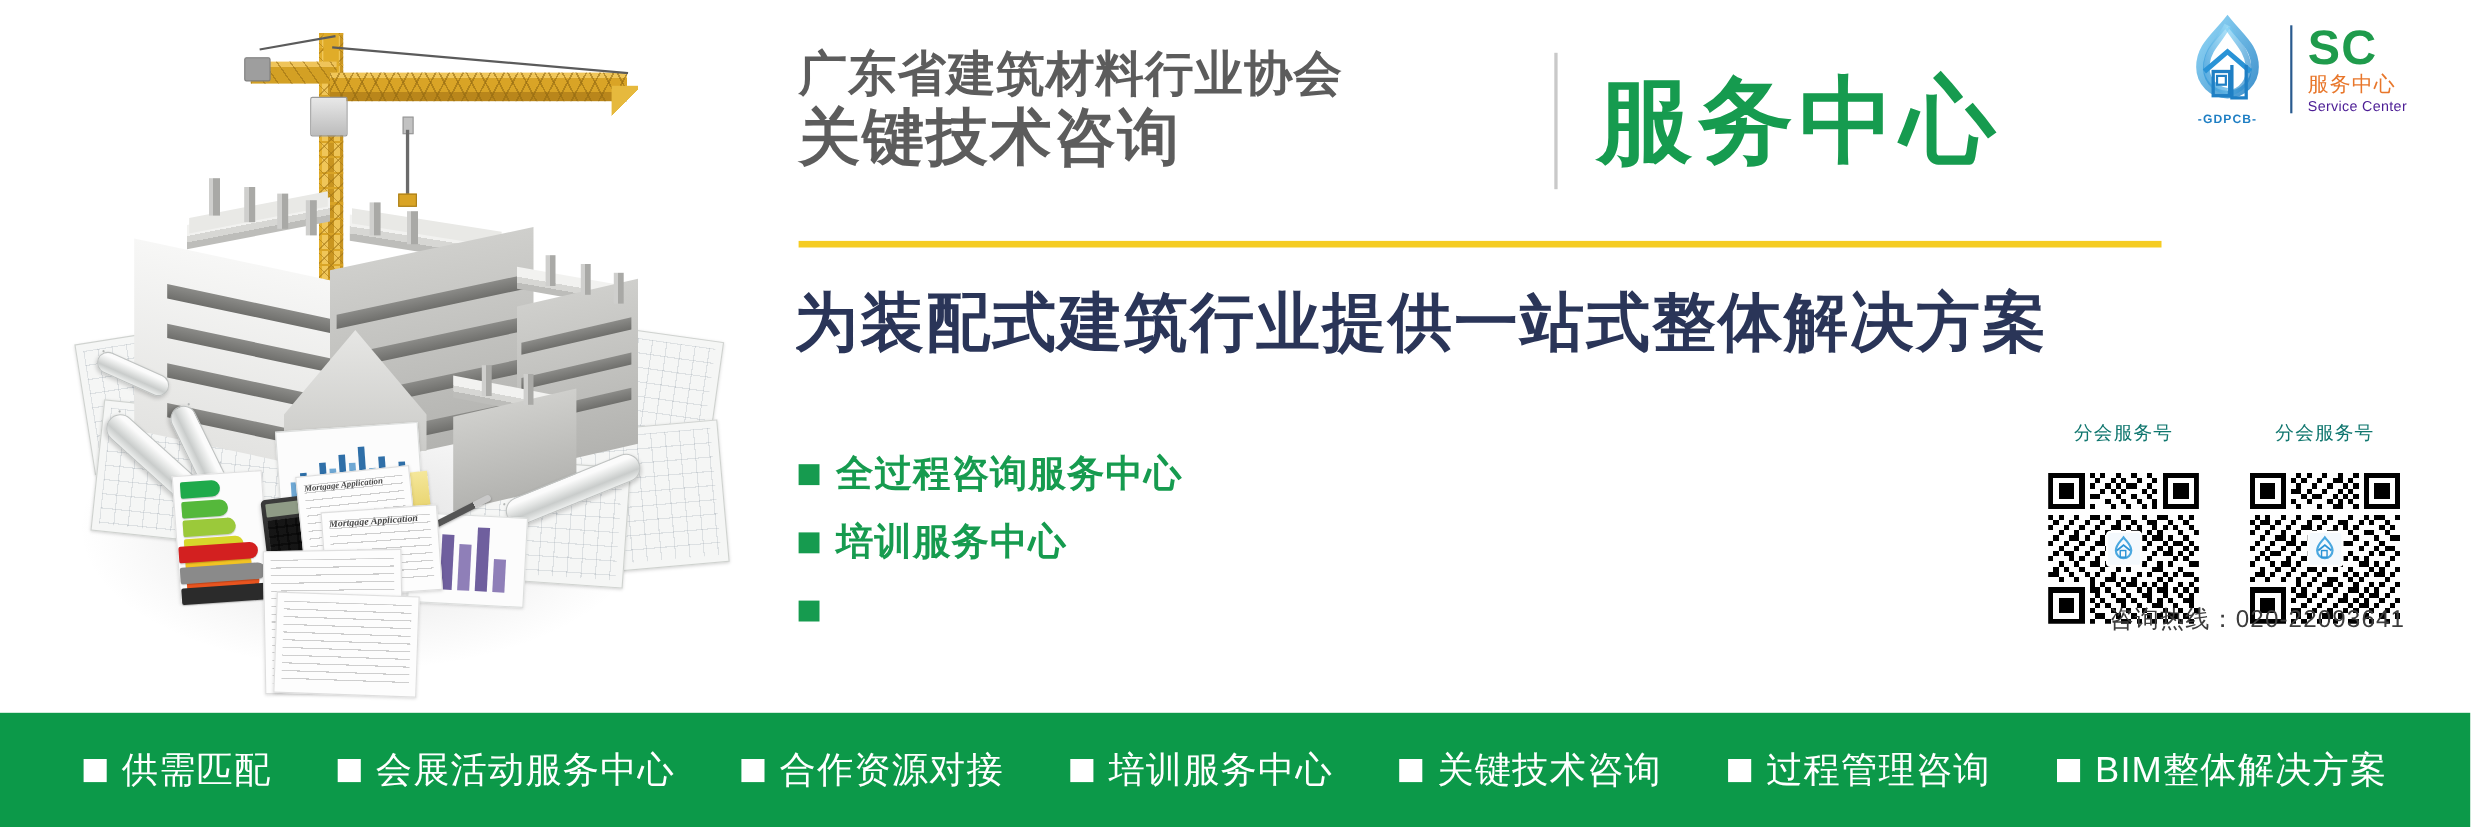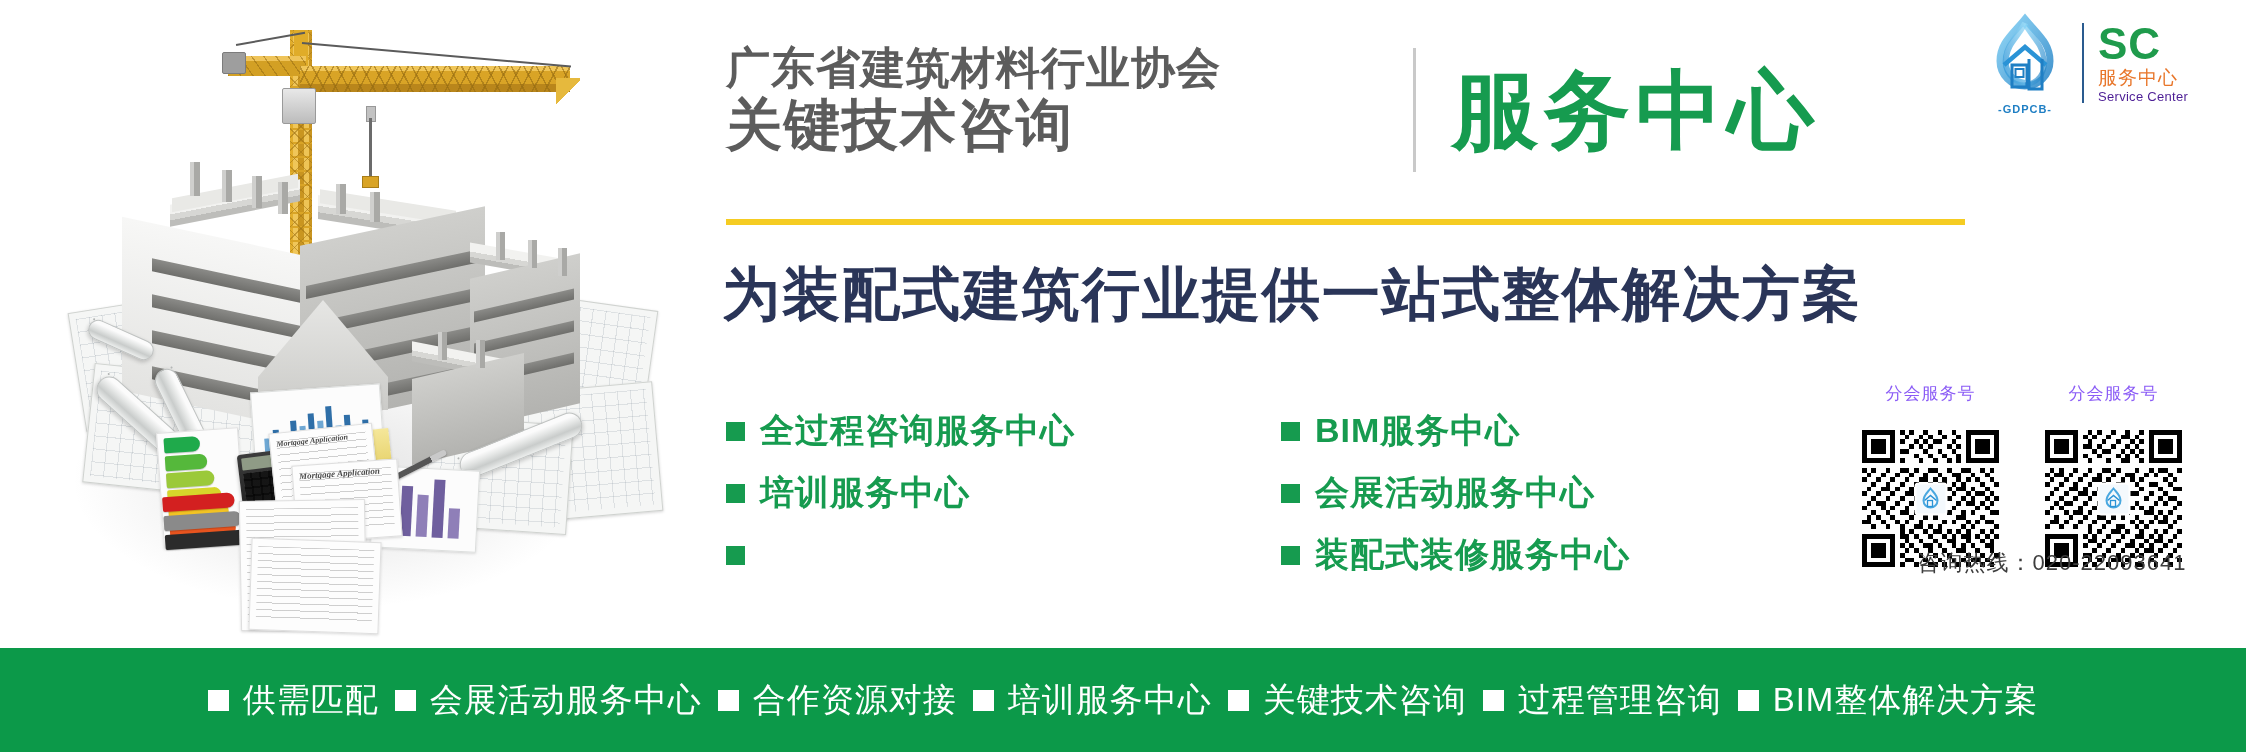--- a/index.html
+++ b/index.html
@@ -116,7 +116,7 @@
 
   #qrs { position:absolute; left:1862px; top:382px; width:380px; display:flex; gap:46px; }
   .qr-box { width:137px; }
-  .qr-cap { text-align:center; font-size:17px; color:#8b5cf6; margin-bottom:25px; letter-spacing:1px; }
+  .qr-cap { text-align:center; font-size:17px; color:#0f766e; margin-bottom:25px; letter-spacing:1px; }
   .qr-img { position:relative; width:137px; height:137px; background:#fff; }
   .qr-logo{position:absolute;left:50%;top:50%;transform:translate(-50%,-50%);
     width:33px;height:33px;background:#f4f9fd;border:2px solid #fff;border-radius:4px;

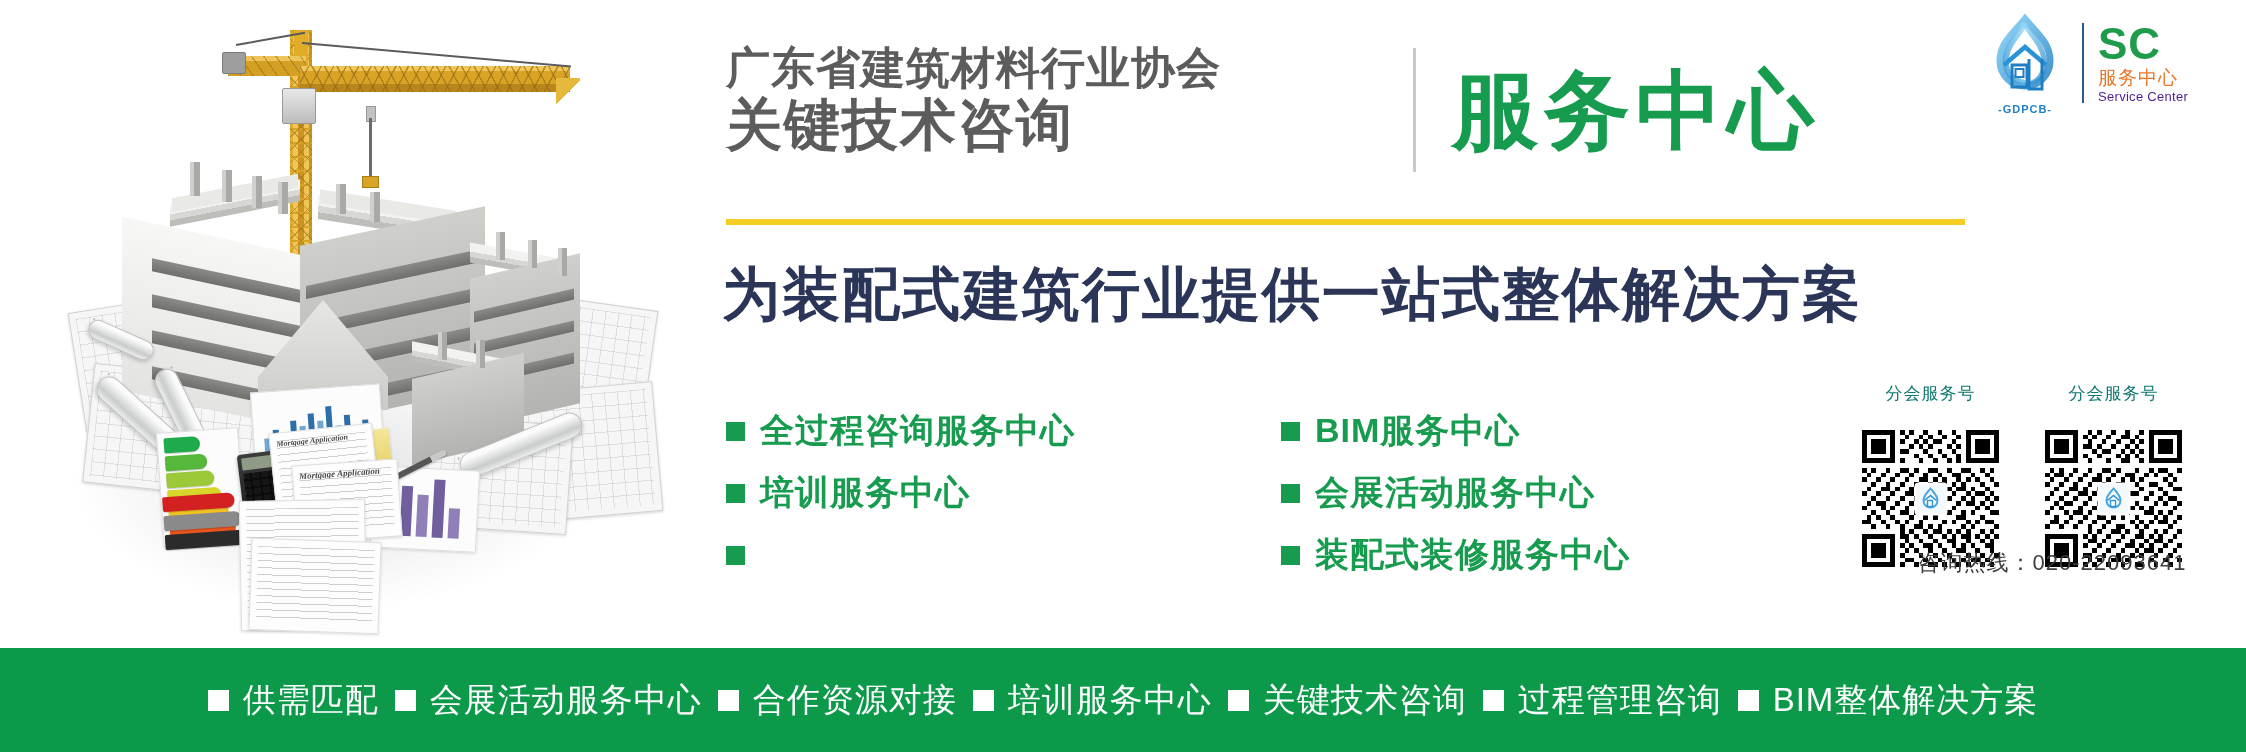--- a/index.html
+++ b/index.html
@@ -290,20 +290,6 @@
       </div>
       <div class="svc-item">
         <span class="sq"></span>
-      </div>
-    </div>
-    <div class="svc-col">
-      <div class="svc-item">
-        <span class="sq"></span>
-        <span class="svc-label">BIM服务中心</span>
-      </div>
-      <div class="svc-item">
-        <span class="sq"></span>
-        <span class="svc-label">会展活动服务中心</span>
-      </div>
-      <div class="svc-item">
-        <span class="sq"></span>
-        <span class="svc-label">装配式装修服务中心</span>
       </div>
     </div>
   </div>

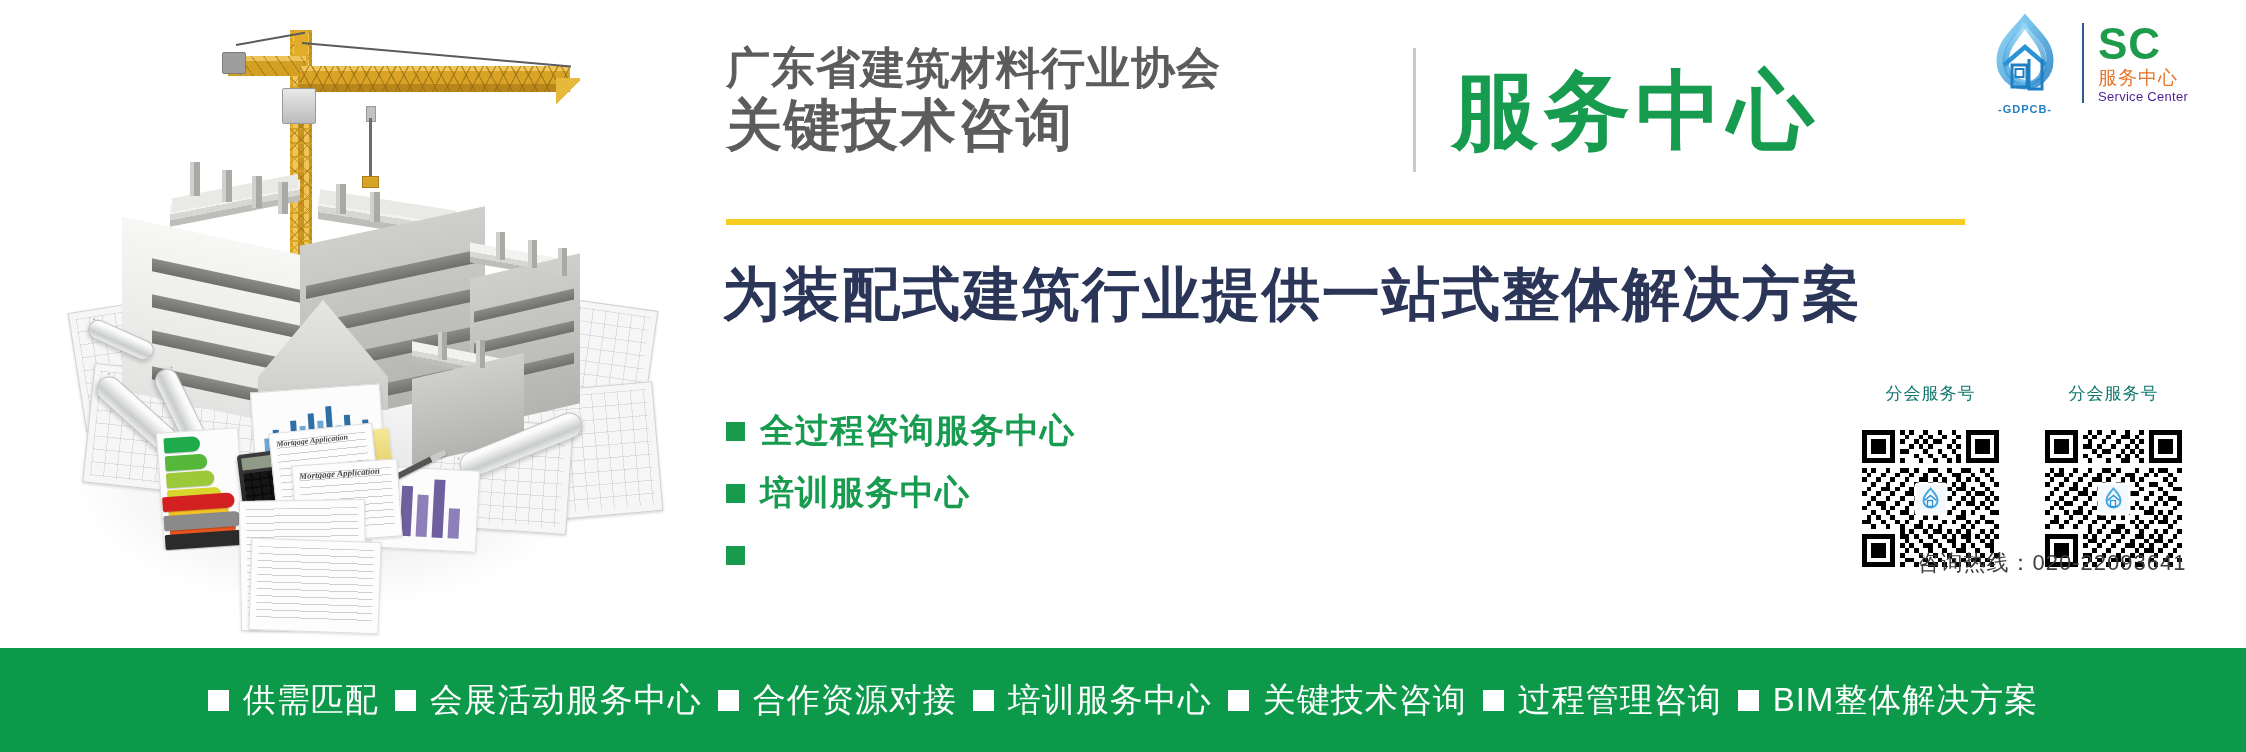--- a/index.html
+++ b/index.html
@@ -127,7 +127,7 @@
   
   #bottombar { position:absolute; left:0; top:648px; width:2246px; height:104px;
      background:#0c9949; display:flex; align-items:center; justify-content:center; }
-  #bb-inner { display:flex; align-items:center; gap:16px; }
+  #bb-inner { display:flex; align-items:center; gap:60px; }
   .bb-item { display:flex; align-items:center; }
   .bb-sq { width:21px; height:21px; background:#fff; margin-right:14px; flex:0 0 auto; }
   .bb-label { font-size:33px; color:#fff; white-space:nowrap; letter-spacing:1px; }

